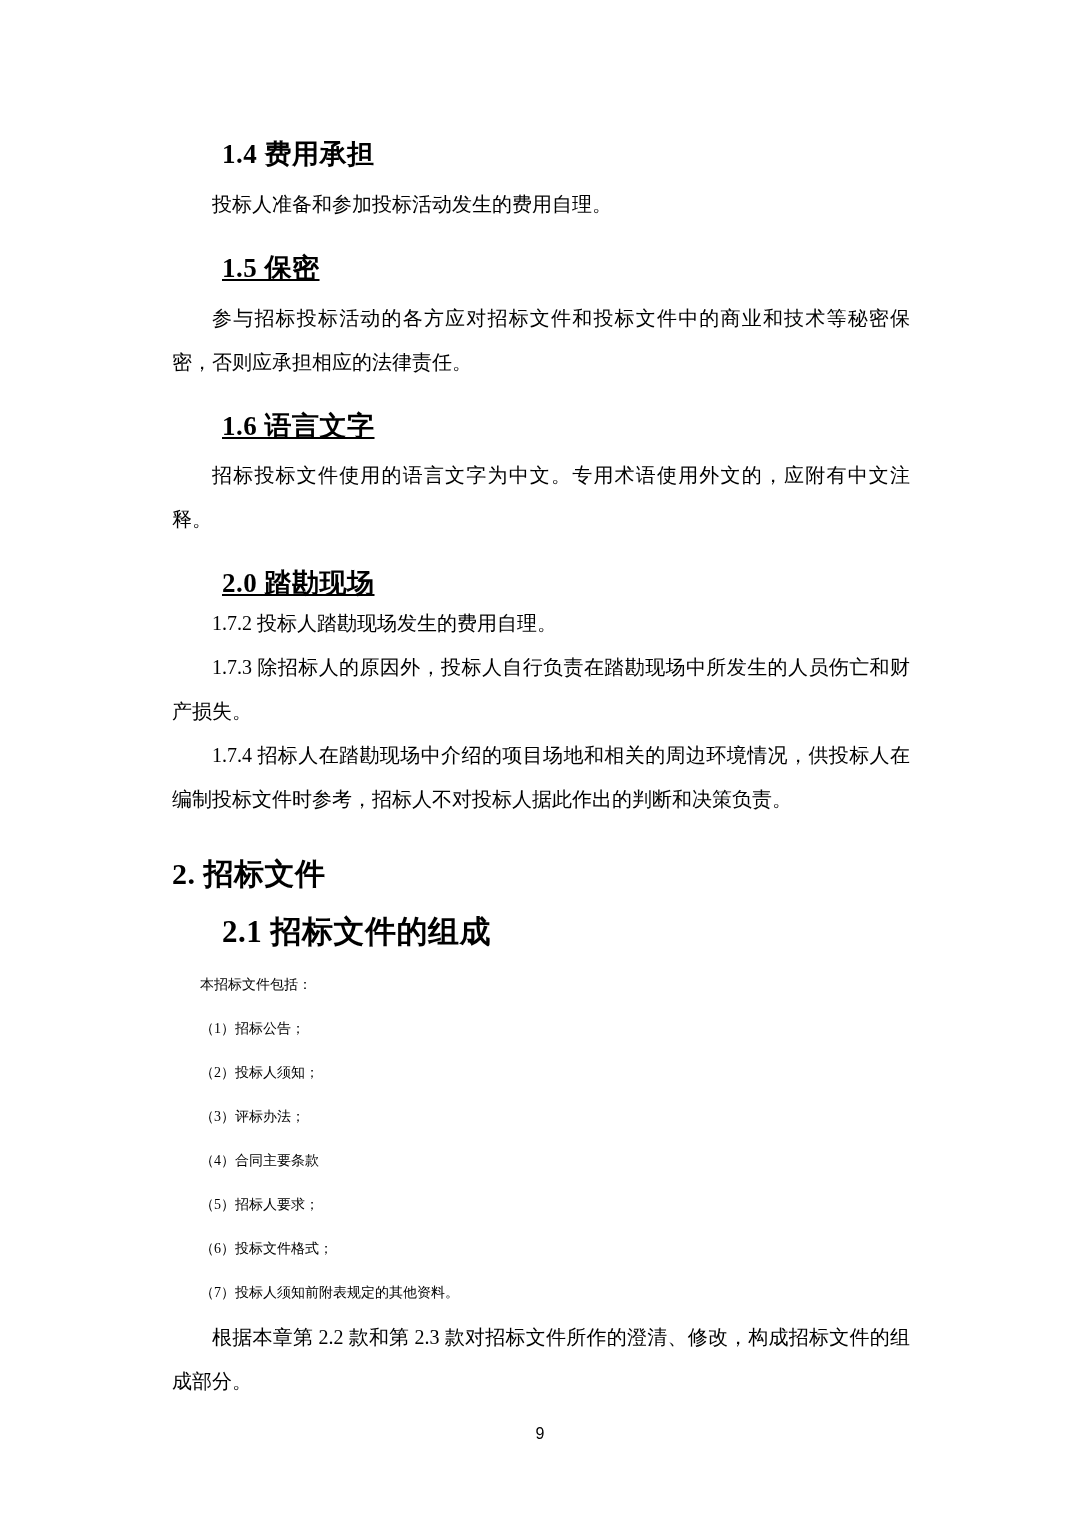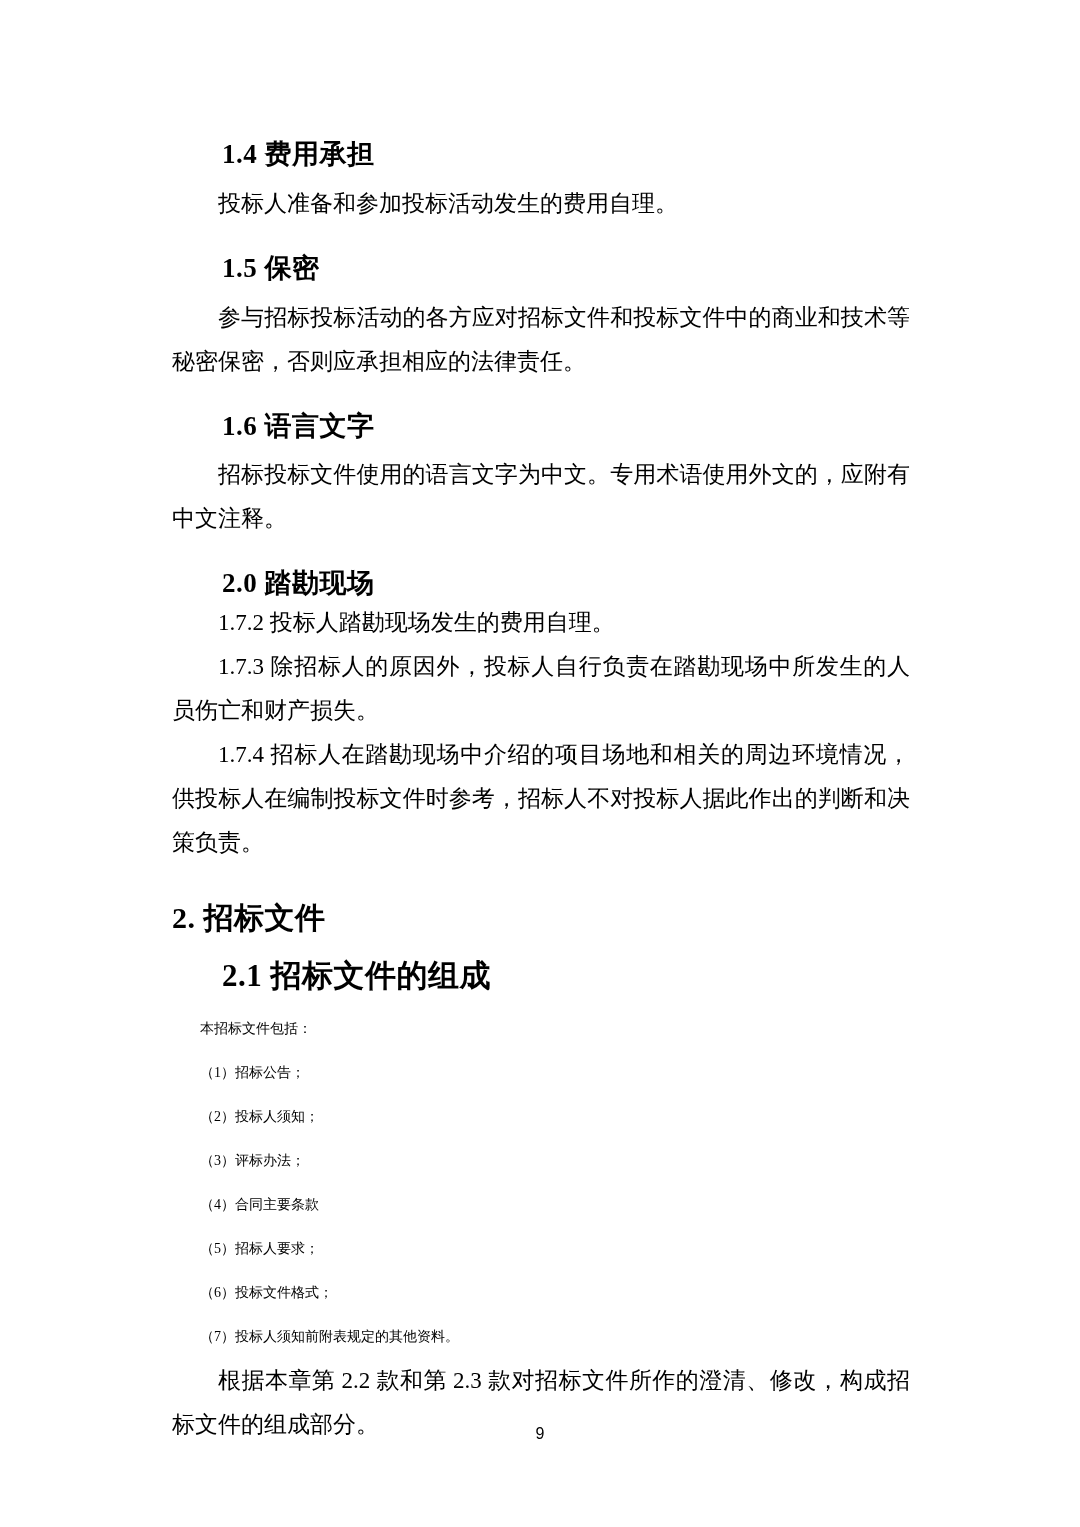--- a/index.html
+++ b/index.html
@@ -57,7 +57,7 @@
 
   
   .p {
-    font-size: 23px;
+    font-size: 20px;
     line-height: 44px;
     margin: 0;
     padding: 0;

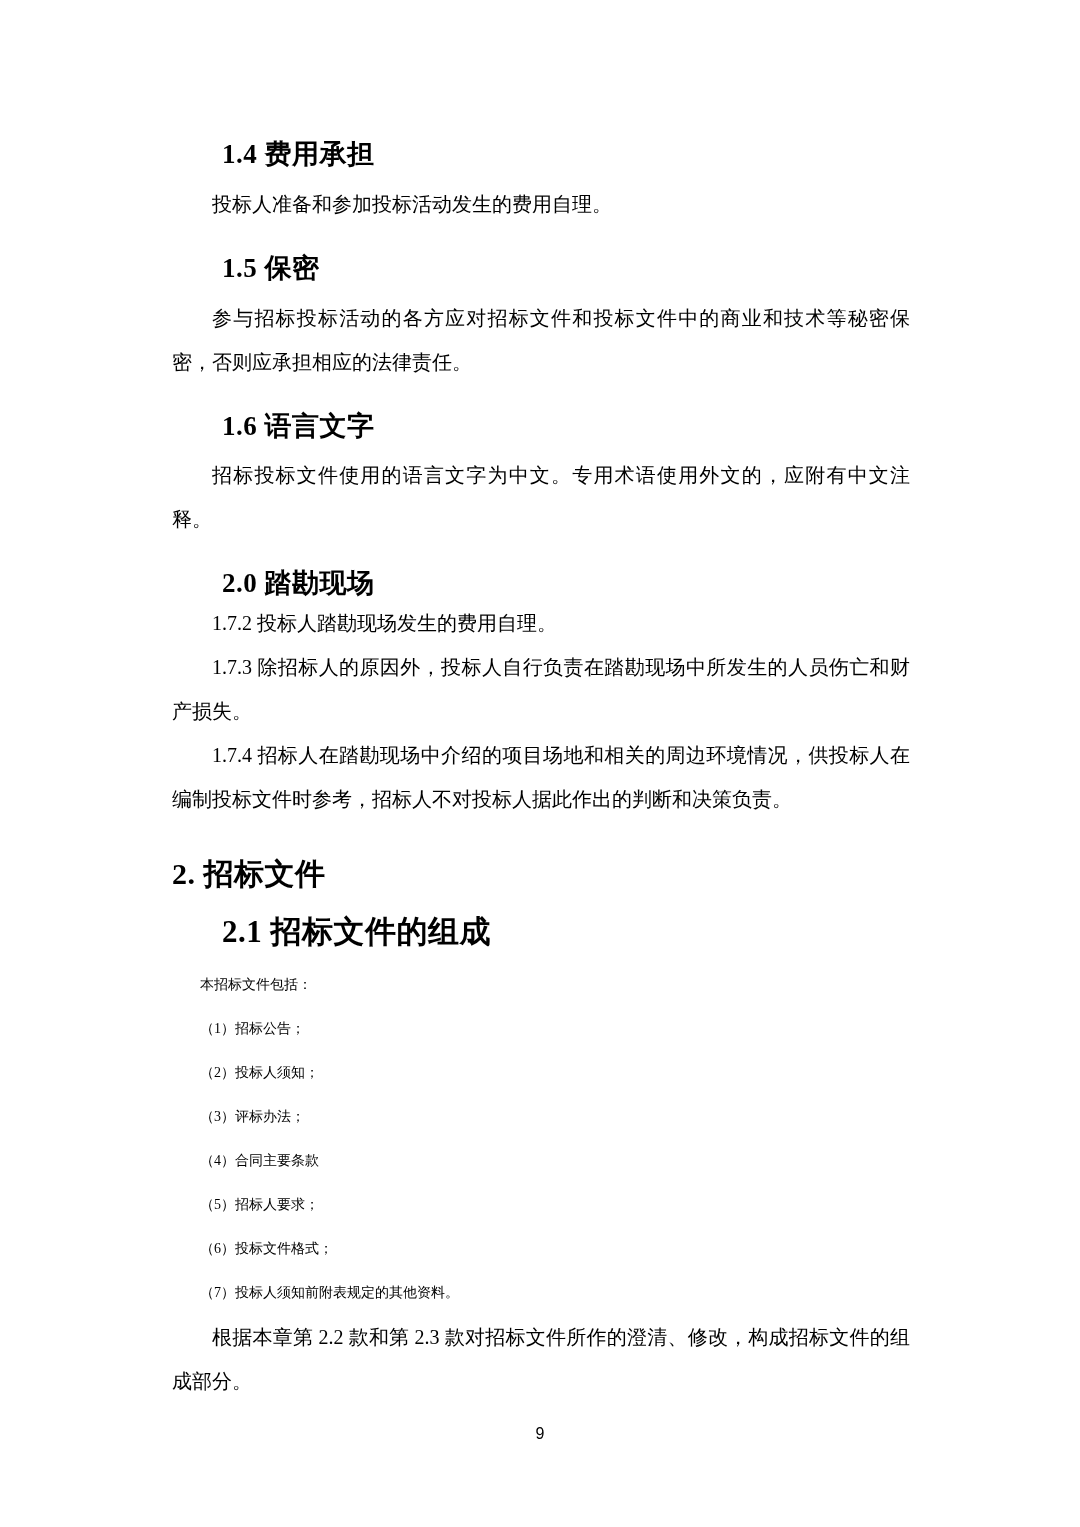--- a/index.html
+++ b/index.html
@@ -74,7 +74,7 @@
   }
 
   
-  .sp-h-before { margin-top: 26px; }
+  .sp-h-before { margin-top: 26px; text-decoration: underline; }
   .sp-p-before { margin-top: 10px; }
   .sp-h2-before { margin-top: 34px; }
 

